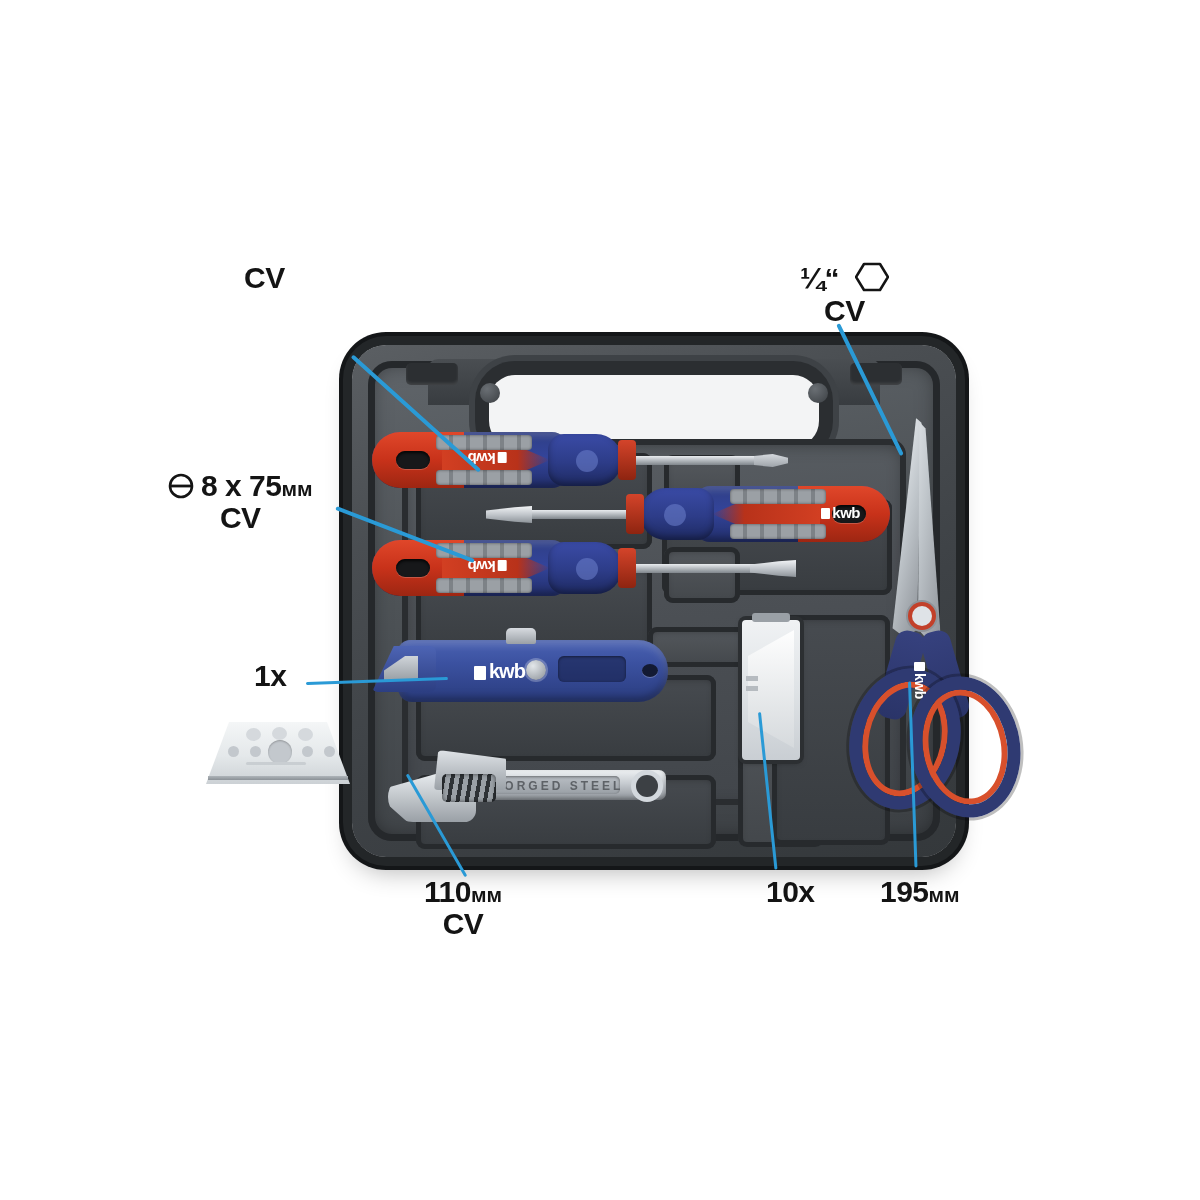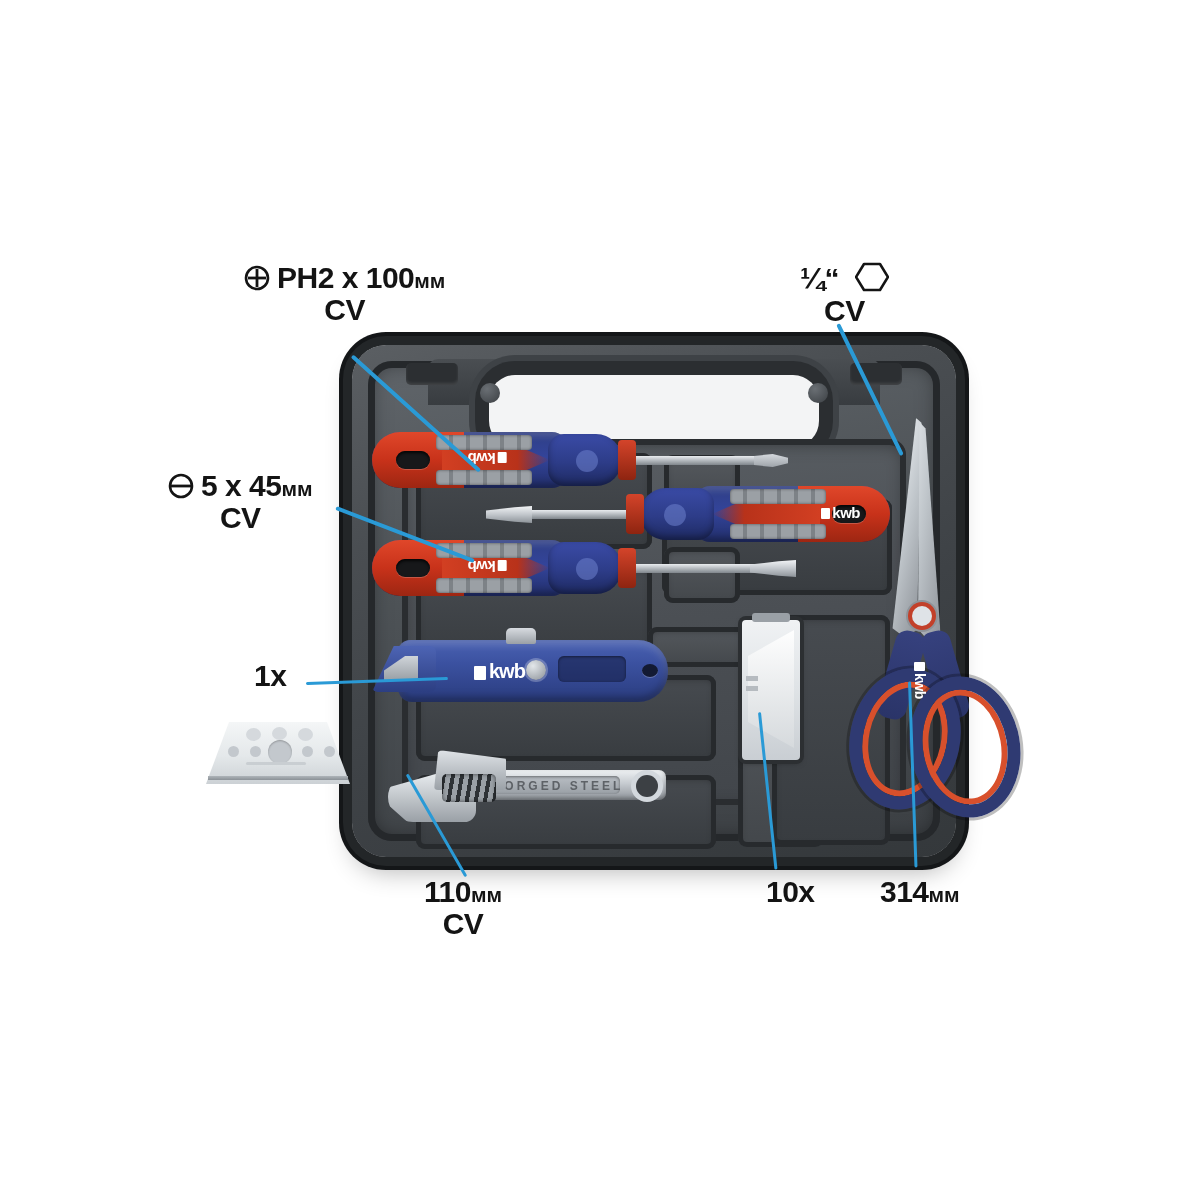--- a/index.html
+++ b/index.html
@@ -386,15 +386,6 @@
   <div class="lead thin" style="left:916px;top:866px;width:186px;transform:rotate(-92deg);"></div>
 
   <div class="callout cal-center" style="left:244px;top:262px;">
-    <span class="l1">
-      <span class="gl">
-        <svg width="26" height="26" viewBox="0 0 26 26">
-          <circle cx="13" cy="13" r="11" fill="none" stroke="#141414" stroke-width="2.6"></circle>
-          <rect x="11.6" y="4" width="2.8" height="18" fill="#141414"></rect>
-          <rect x="4" y="11.6" width="18" height="2.8" fill="#141414"></rect>
-        </svg>
-      </span><span>PH2 x 100</span><span class="unit">мм</span>
-    </span>
     <span class="l2">CV</span>
   </div>
 

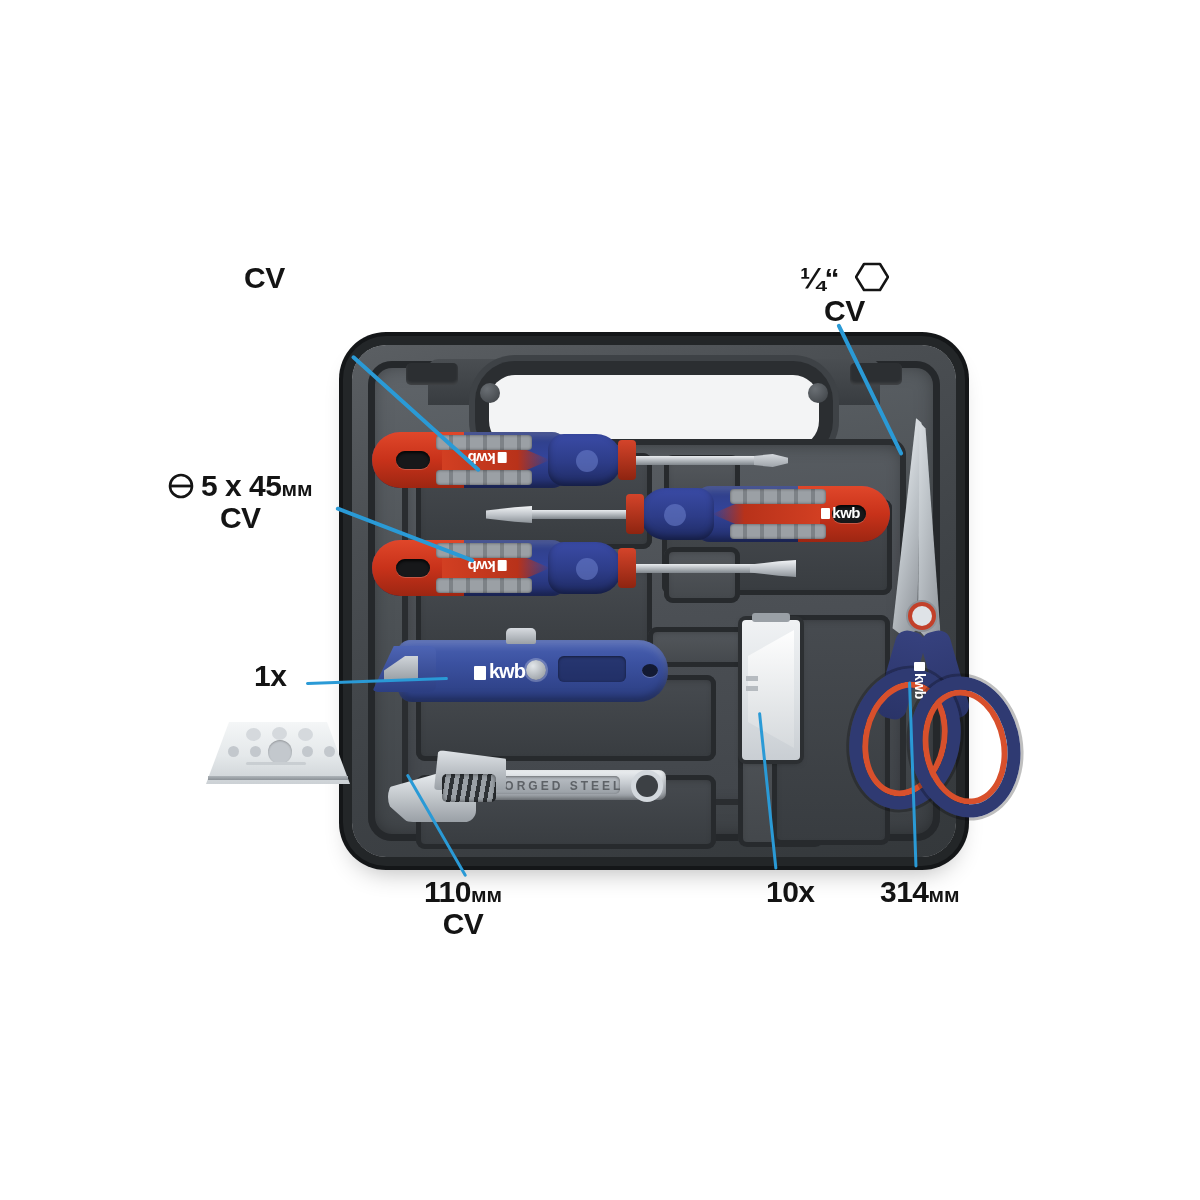--- a/index.html
+++ b/index.html
@@ -396,7 +396,7 @@
           <circle cx="13" cy="13" r="11" fill="none" stroke="#141414" stroke-width="2.6"></circle>
           <rect x="2.6" y="11.6" width="20.8" height="2.8" fill="#141414"></rect>
         </svg>
-      </span><span>5 x 45</span><span class="unit">мм</span>
+      </span><span>8 x 75</span><span class="unit">мм</span>
     </span>
     <span class="l2">CV</span>
   </div>

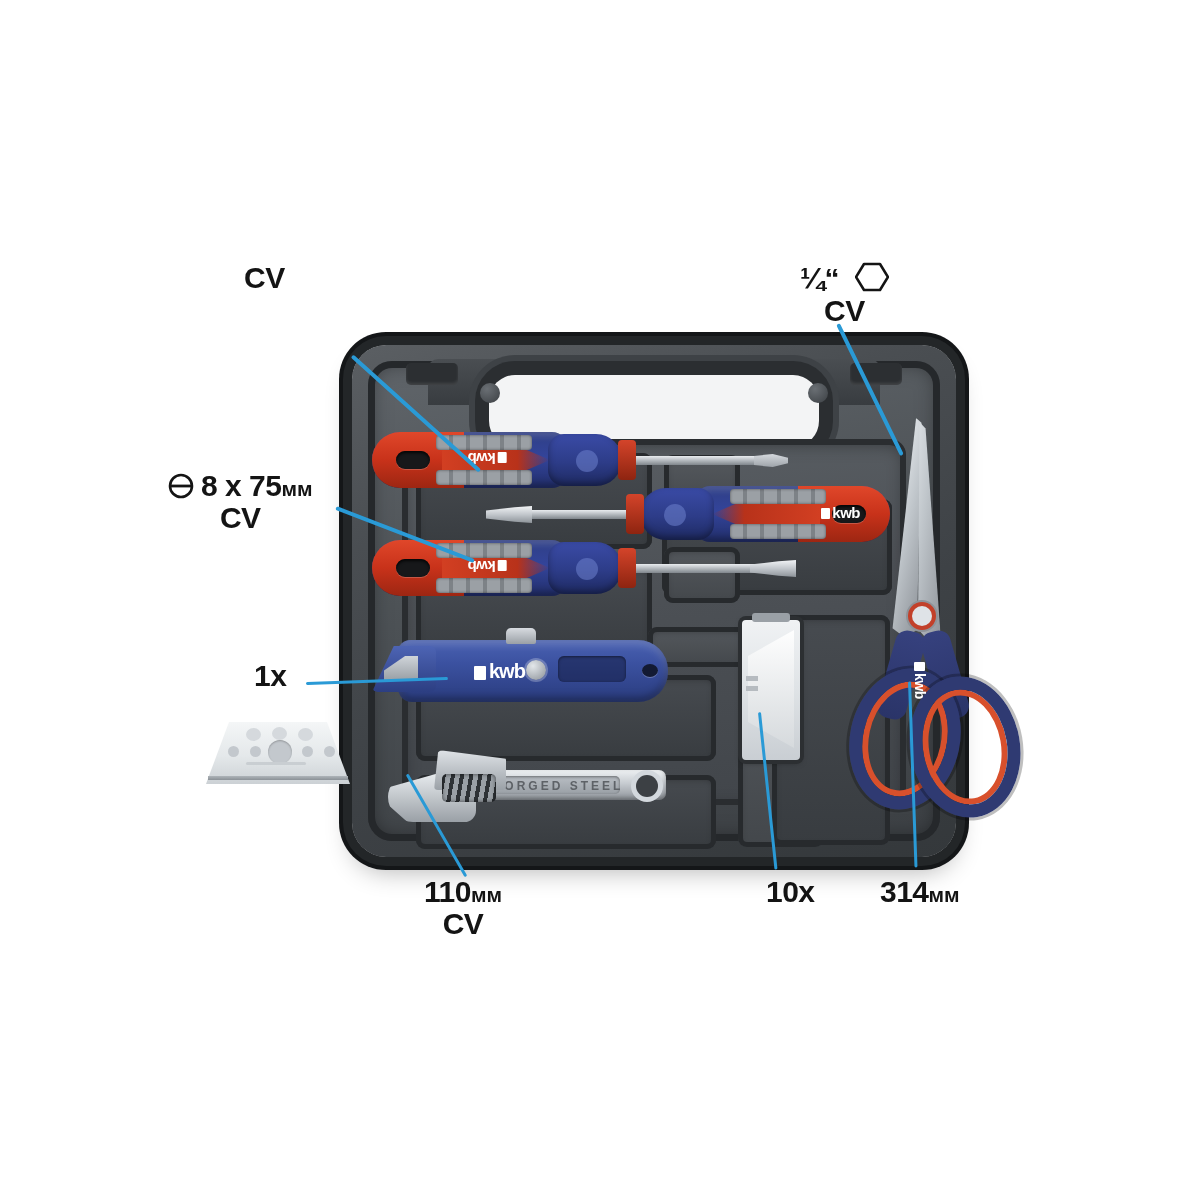--- a/index.html
+++ b/index.html
@@ -426,7 +426,7 @@
   </div>
 
   <div class="callout" style="left:880px;top:876px;">
-    <span class="l1"><span>314</span><span class="unit">мм</span></span>
+    <span class="l1"><span>195</span><span class="unit">мм</span></span>
   </div>
 
 </div>

